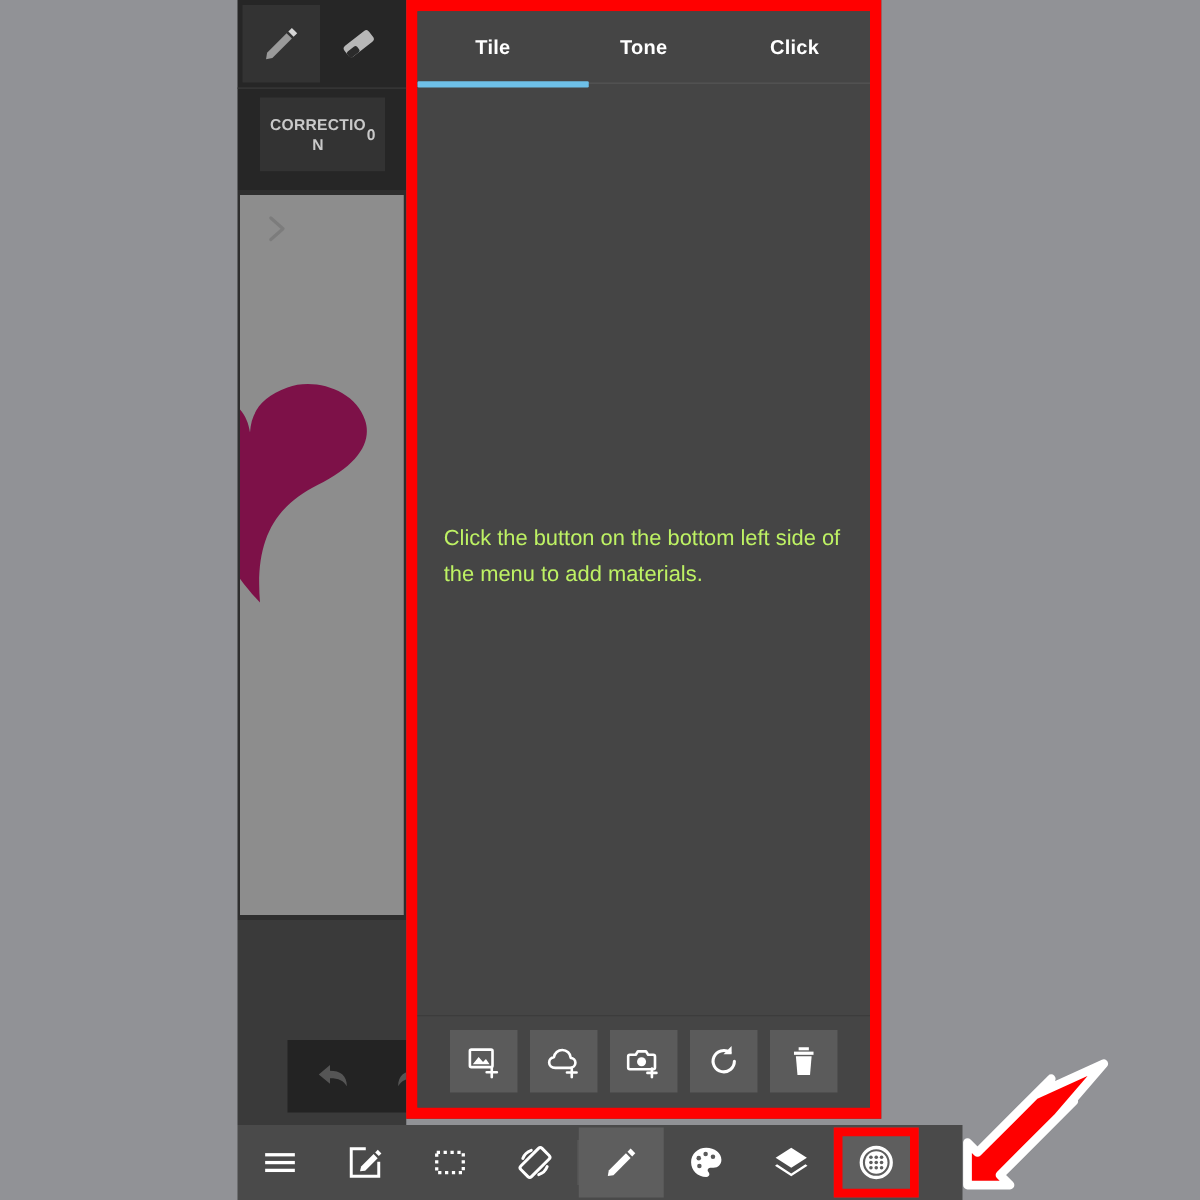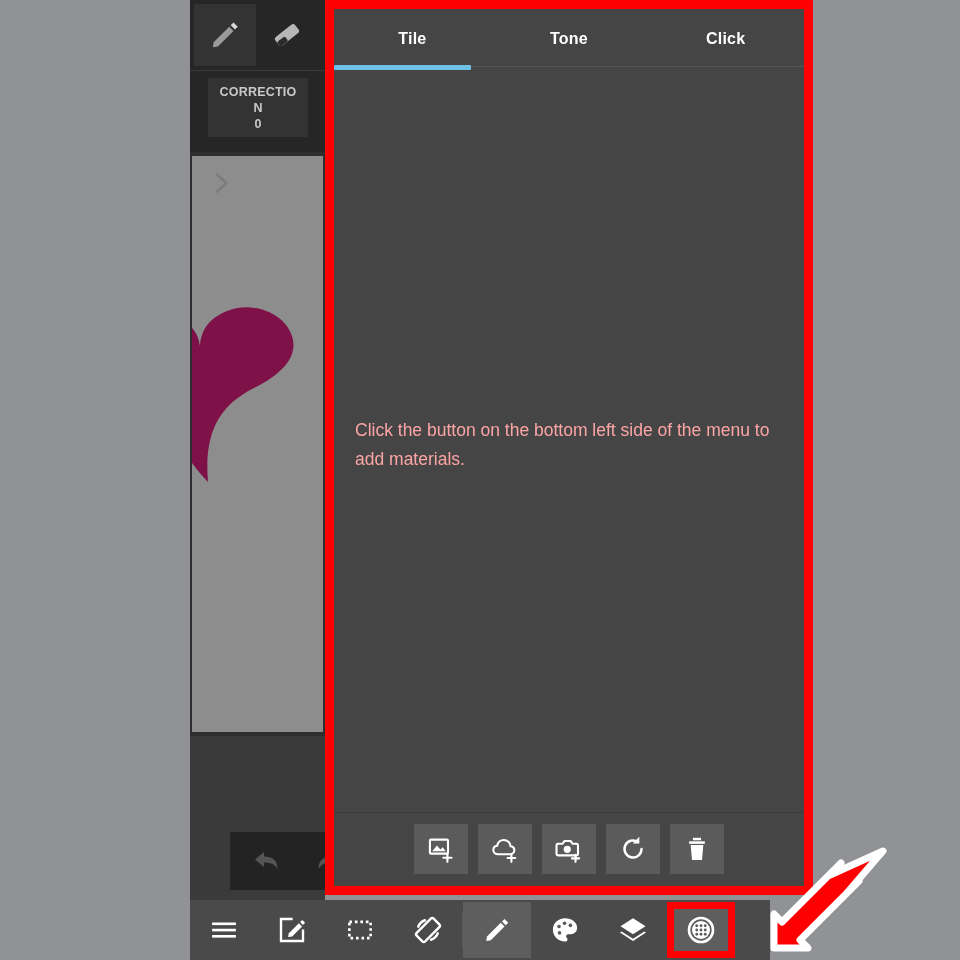--- a/index.html
+++ b/index.html
@@ -68,7 +68,7 @@
 
   
   .panel-outline {
-    position: absolute; left: 325px; top: 0; width: 488px; height: 895px;
+    position: absolute; left: 325px; top: 0; width: 380px; height: 895px;
     border: 9px solid #ff0000;
     background: #454545;
   }

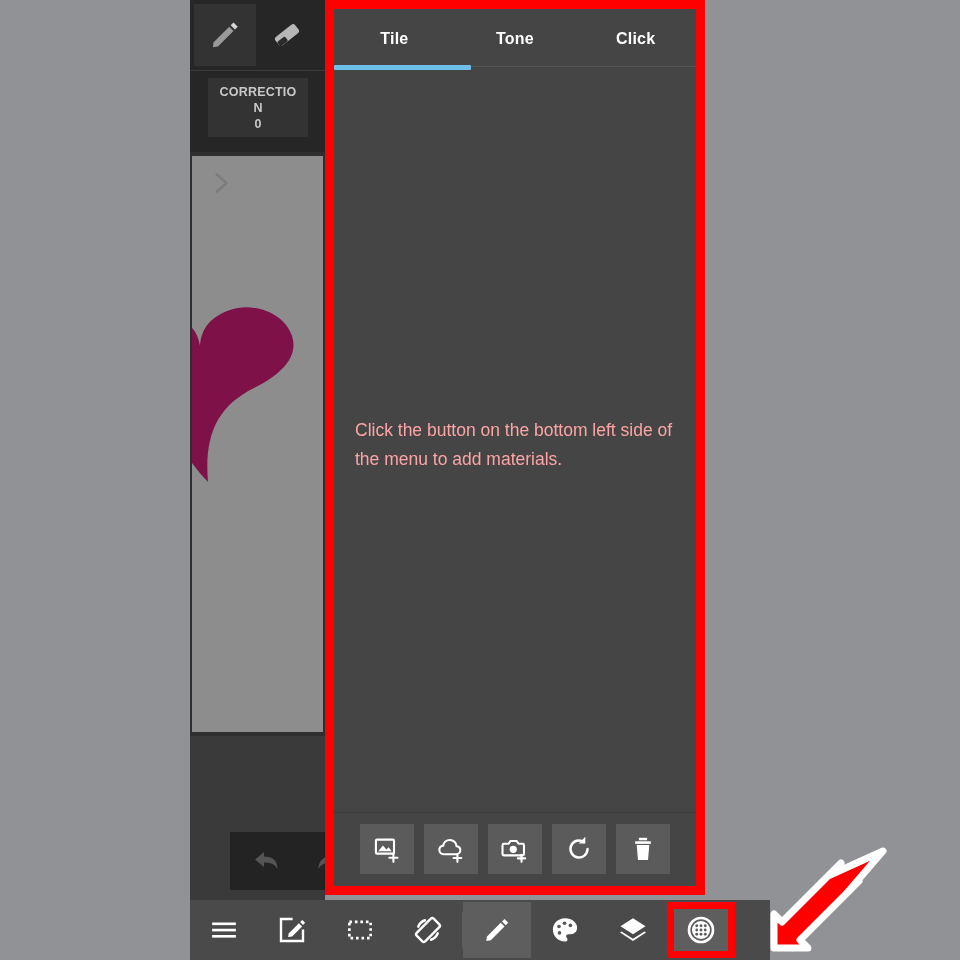--- a/index.html
+++ b/index.html
@@ -31,7 +31,7 @@
   .correction-box {
     position: absolute; left: 18px; top: 78px; width: 100px; height: 59px;
     background: #333333;
-    display: flex; flex-direction: column; align-items: center; justify-content: center;
+    display: flex; flex-direction: row; align-items: center; justify-content: center;
     color: #c9c9c9; font-size: 12.5px; font-weight: bold; line-height: 1.28;
     letter-spacing: 0.2px; text-align: center;
   }

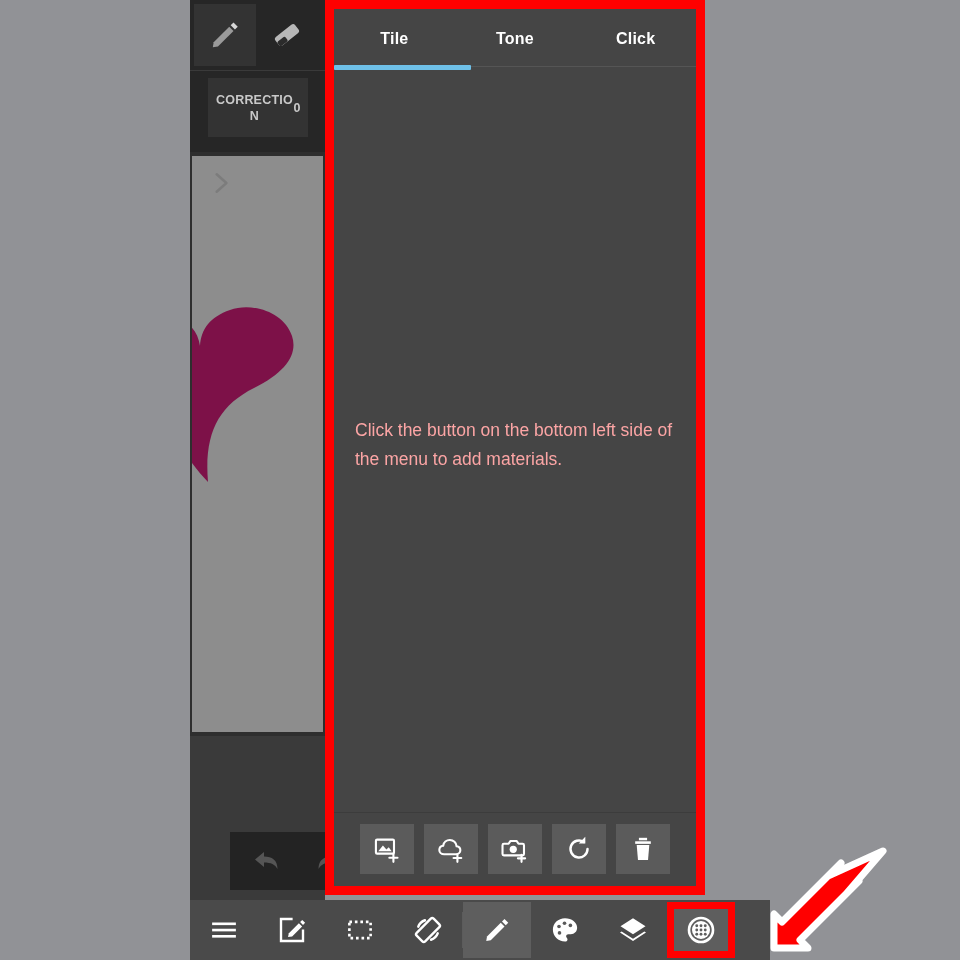--- a/index.html
+++ b/index.html
@@ -94,7 +94,7 @@
   .panel-body { flex: 1 1 auto; position: relative; }
   .empty-msg {
     position: absolute; left: 21px; right: 16px; top: 341px;
-    color: #fca5a5; font-size: 17.5px; line-height: 1.68;
+    color: #bef264; font-size: 17.5px; line-height: 1.68;
   }
 
   .panel-actions {

